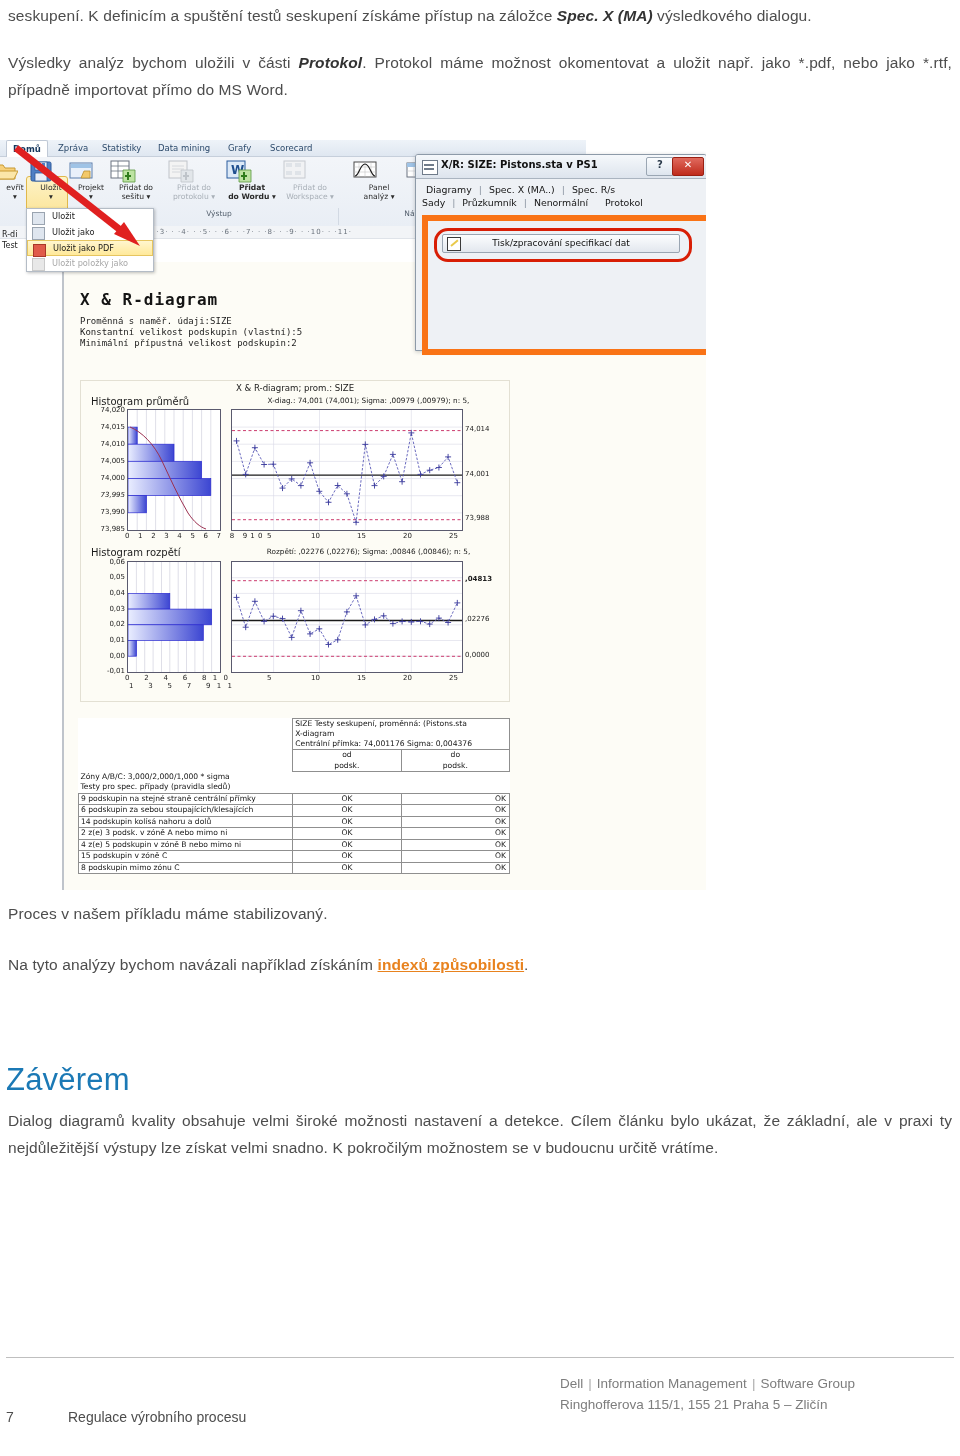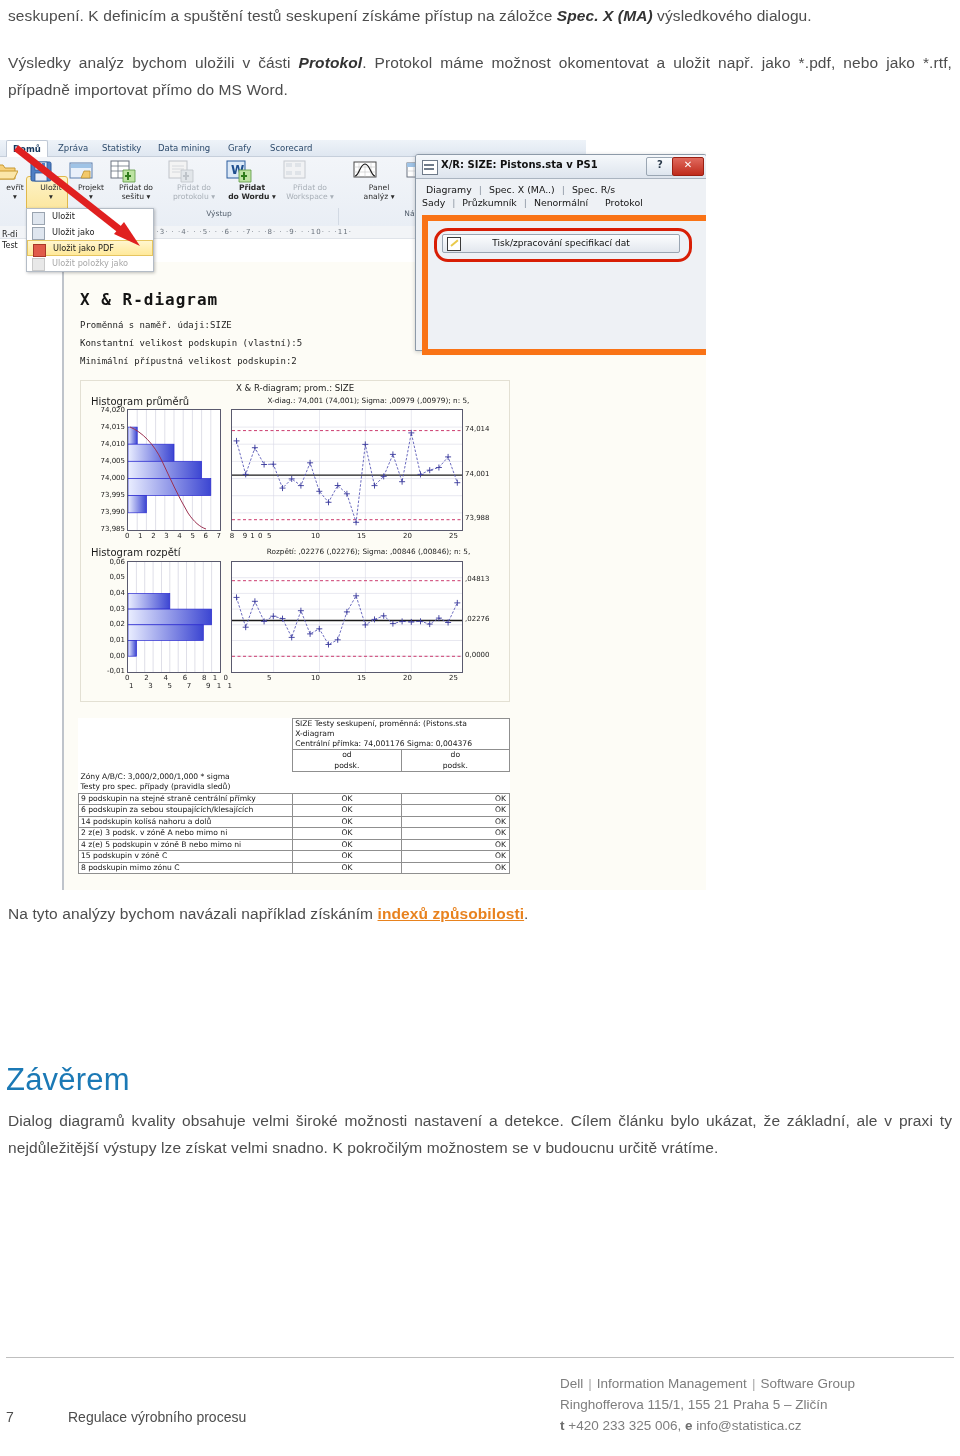--- a/index.html
+++ b/index.html
@@ -166,7 +166,7 @@
   .rep-lines{
     position:absolute;left:18px;top:46px;
     font-family:"DejaVu Sans Mono", monospace;
-    font-size:9px;line-height:18px;color:#1d1d1d;white-space:pre;
+    font-size:9px;line-height:11px;color:#1d1d1d;white-space:pre;
   }
 
   

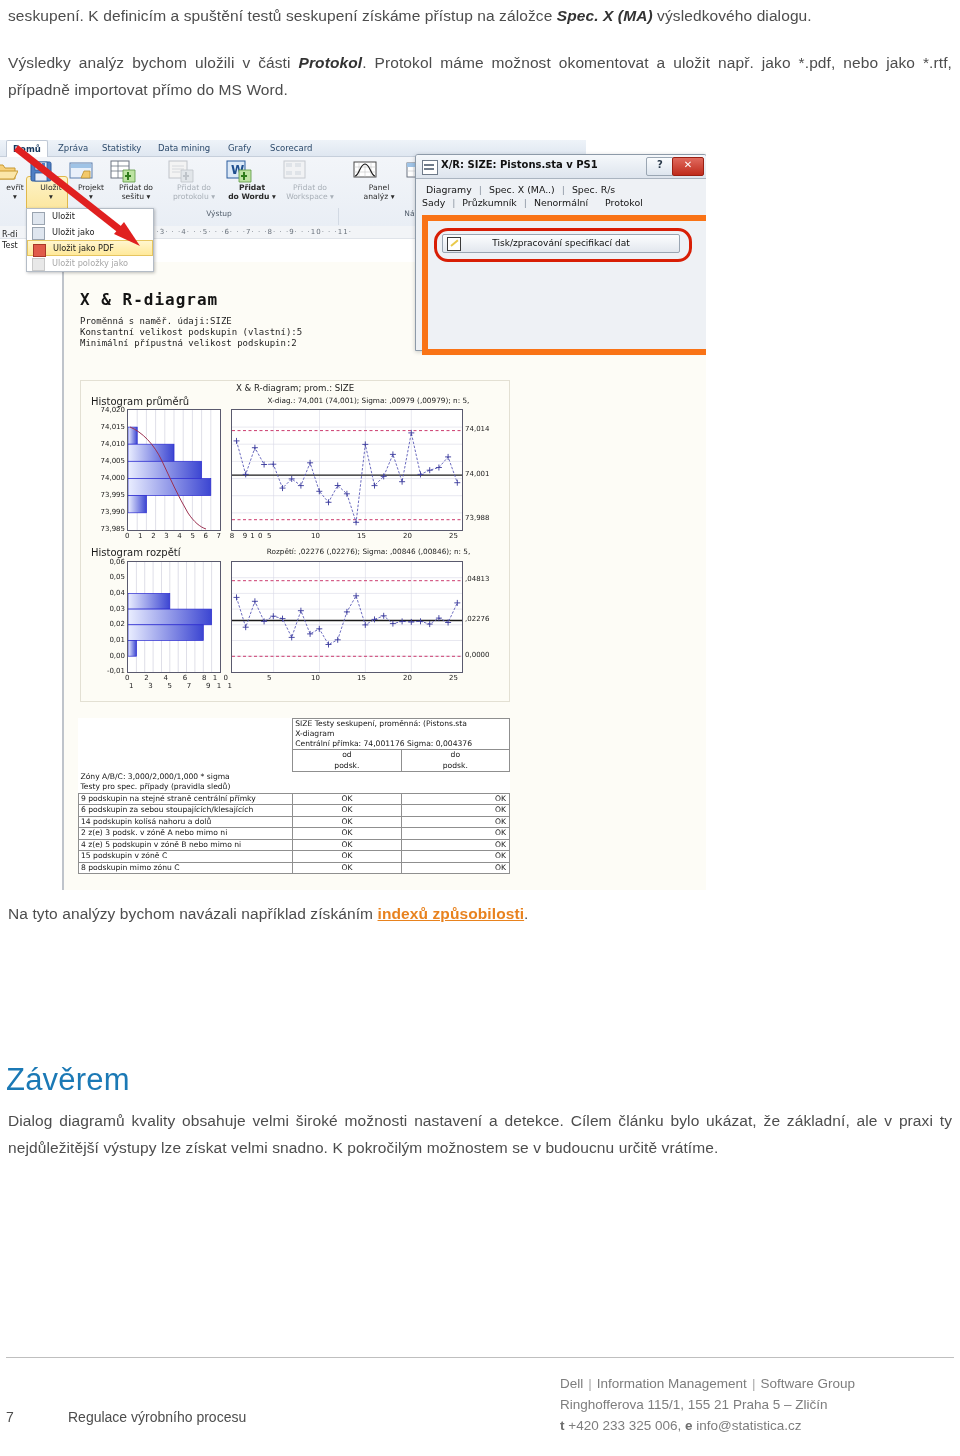--- a/index.html
+++ b/index.html
@@ -291,7 +291,7 @@
         <div class="axlab r" style="left:4px;top:58.5px;width:40px;">74,010</div>
         <div class="axlab r" style="left:4px;top:75.5px;width:40px;">74,005</div>
         <div class="axlab r" style="left:4px;top:92.5px;width:40px;">74,000</div>
-        <div class="axlab r" style="left:4px;top:109.5px;width:40px;">73,995</div>
+        <div class="axlab r" style="left:4px;top:109.5px;width:40px;font-style:italic;">73,995</div>
         <div class="axlab r" style="left:4px;top:126.5px;width:40px;">73,990</div>
         <div class="axlab r" style="left:4px;top:143.5px;width:40px;">73,985</div>
       </div>

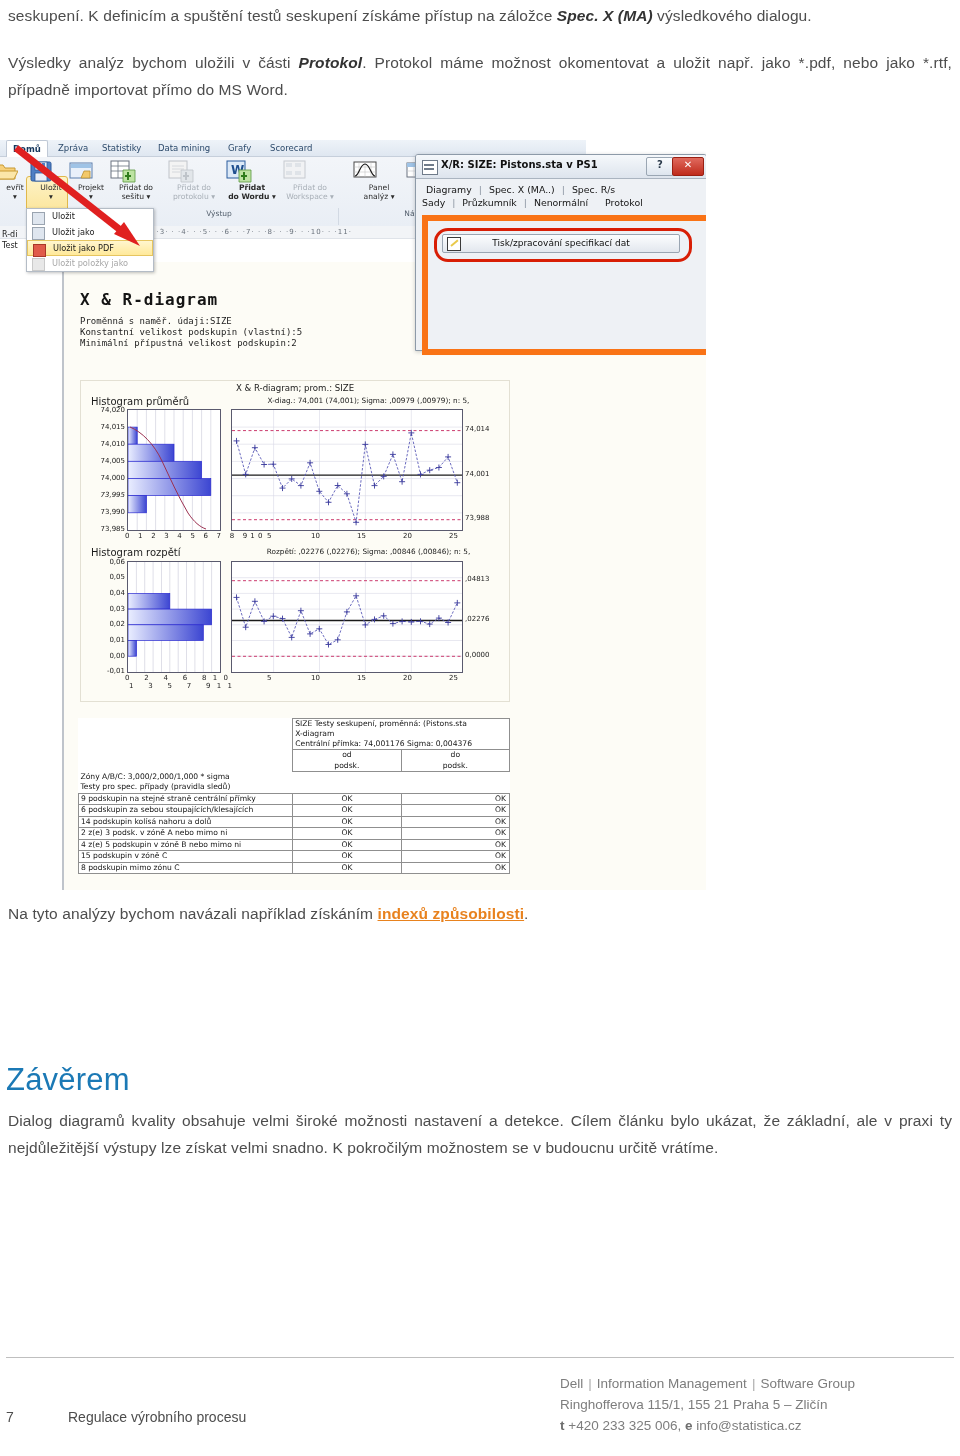--- a/index.html
+++ b/index.html
@@ -456,7 +456,7 @@
           </g>
         </svg>
       </div>
-      <div class="axlab" style="left:384px;top:194px;">,04813</div>
+      <div class="axlab" style="left:384px;top:194px;font-weight:bold;">,04813</div>
       <div class="axlab" style="left:384px;top:234px;">,02276</div>
       <div class="axlab" style="left:384px;top:270px;">0,0000</div>
       <div class="axlab" style="left:186px;top:293px;">5</div>

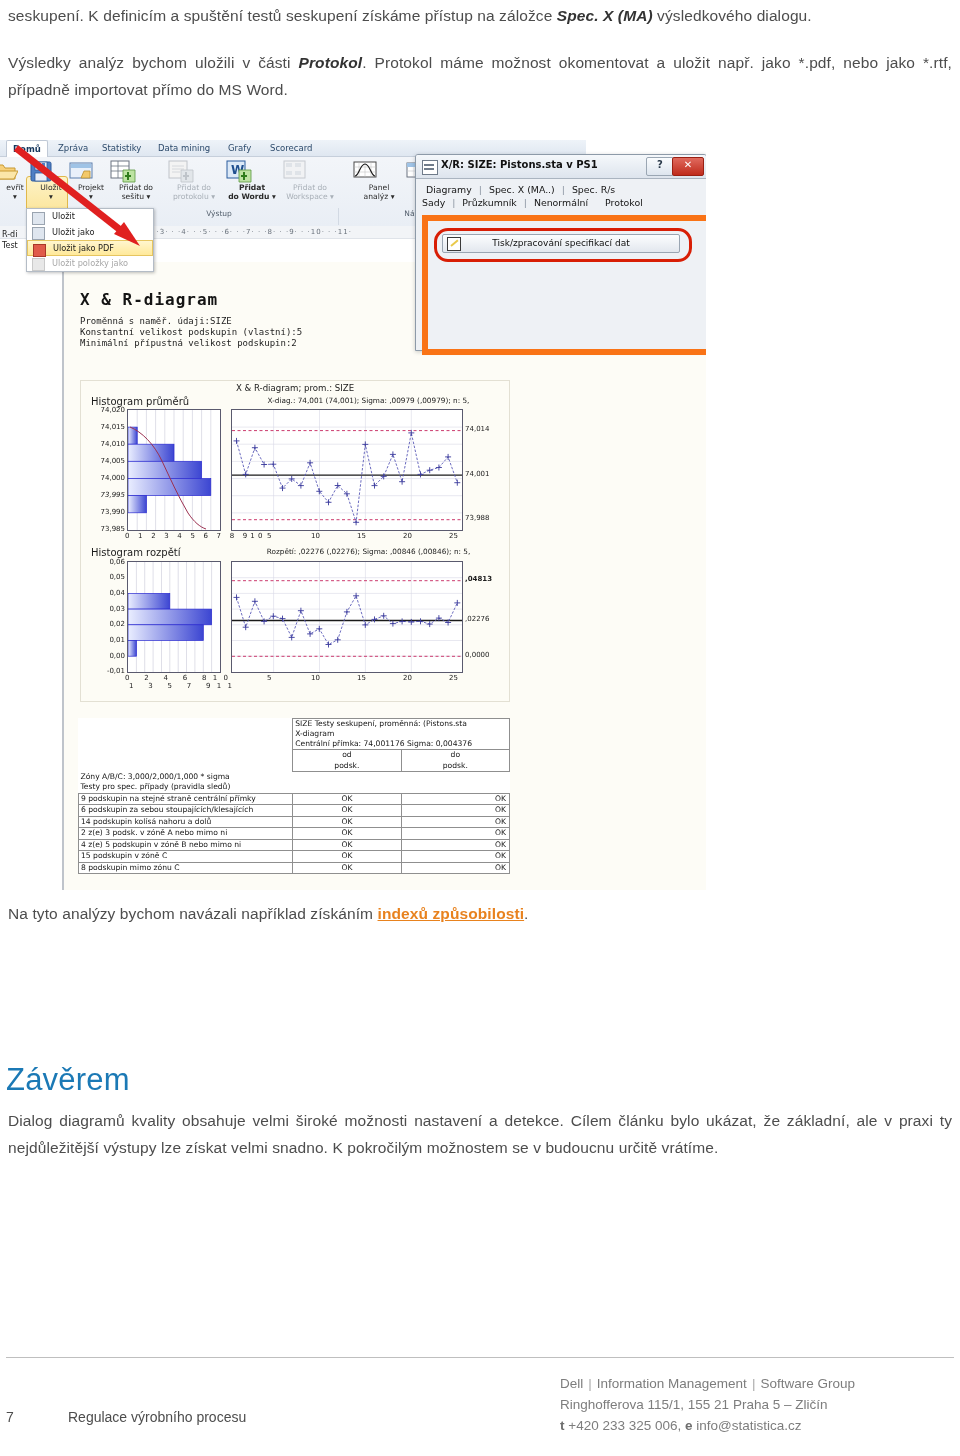--- a/index.html
+++ b/index.html
@@ -764,6 +764,7 @@
   </div>
 
   <div class="mid-block">
+    <p class="para p-a">Proces v našem příkladu máme stabilizovaný.</p>
     <p class="para">
       <span>Na tyto analýzy bychom navázali například získáním </span><a class="lnk" href="#">indexů způsobilosti</a><span>.</span>
     </p>

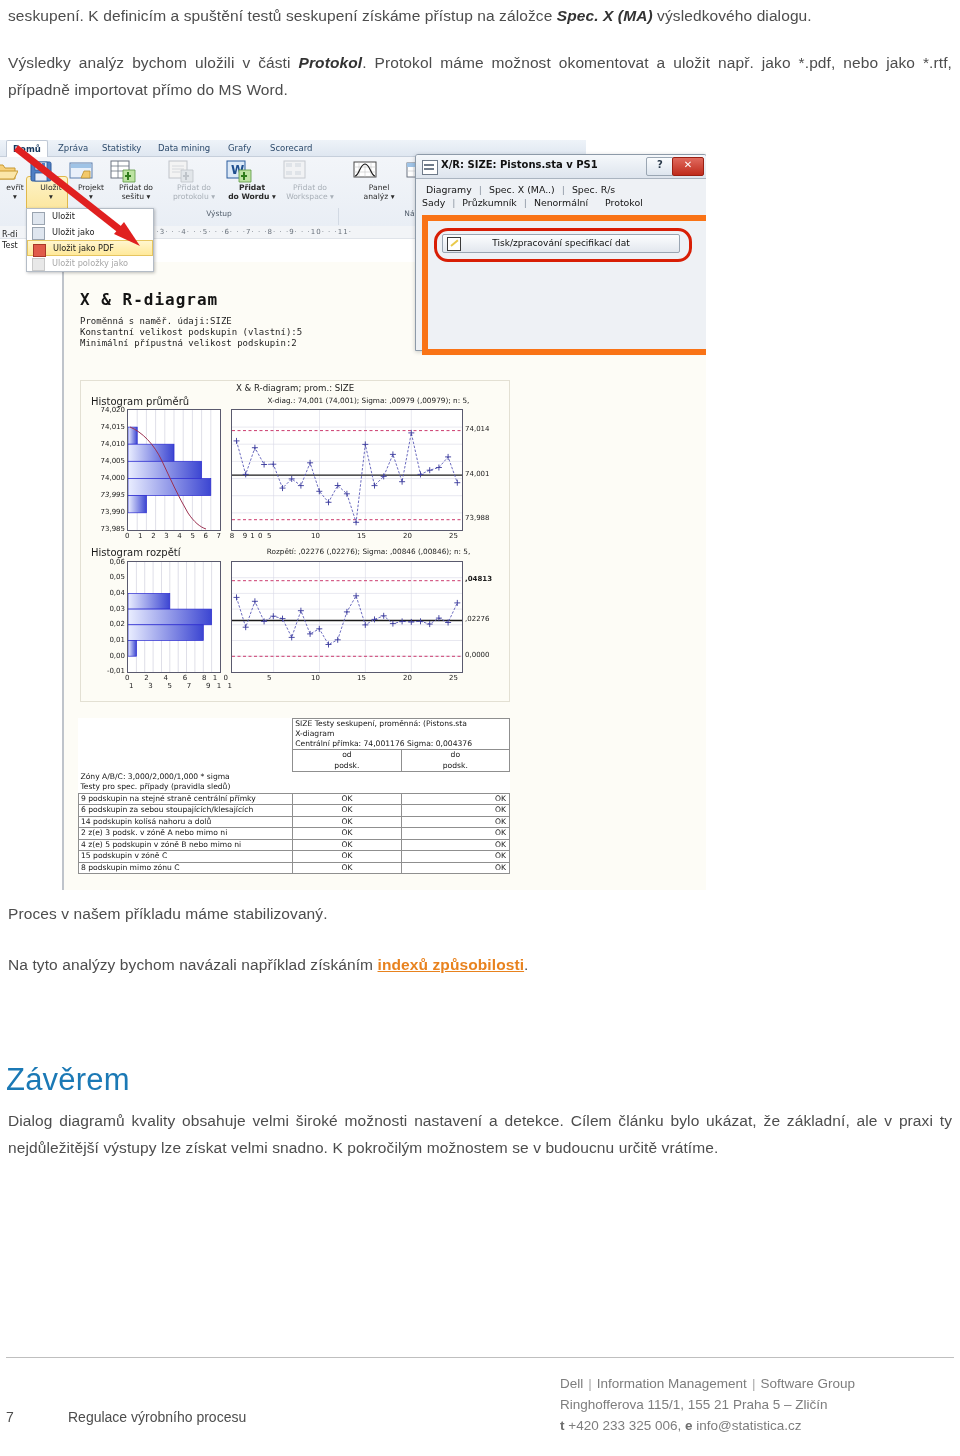--- a/index.html
+++ b/index.html
@@ -782,7 +782,6 @@
   <div class="faddr">
     <div><span>Dell</span><span class="sep">|</span><span>Information Management</span><span class="sep">|</span><span>Software Group</span></div>
     <div>Ringhofferova 115/1, 155 21 Praha 5 – Zličín</div>
-    <div><b>t</b> <span>+420 233 325 006,</span> <b>e</b> <span>info@statistica.cz</span></div>
   </div>
 
 </div>

